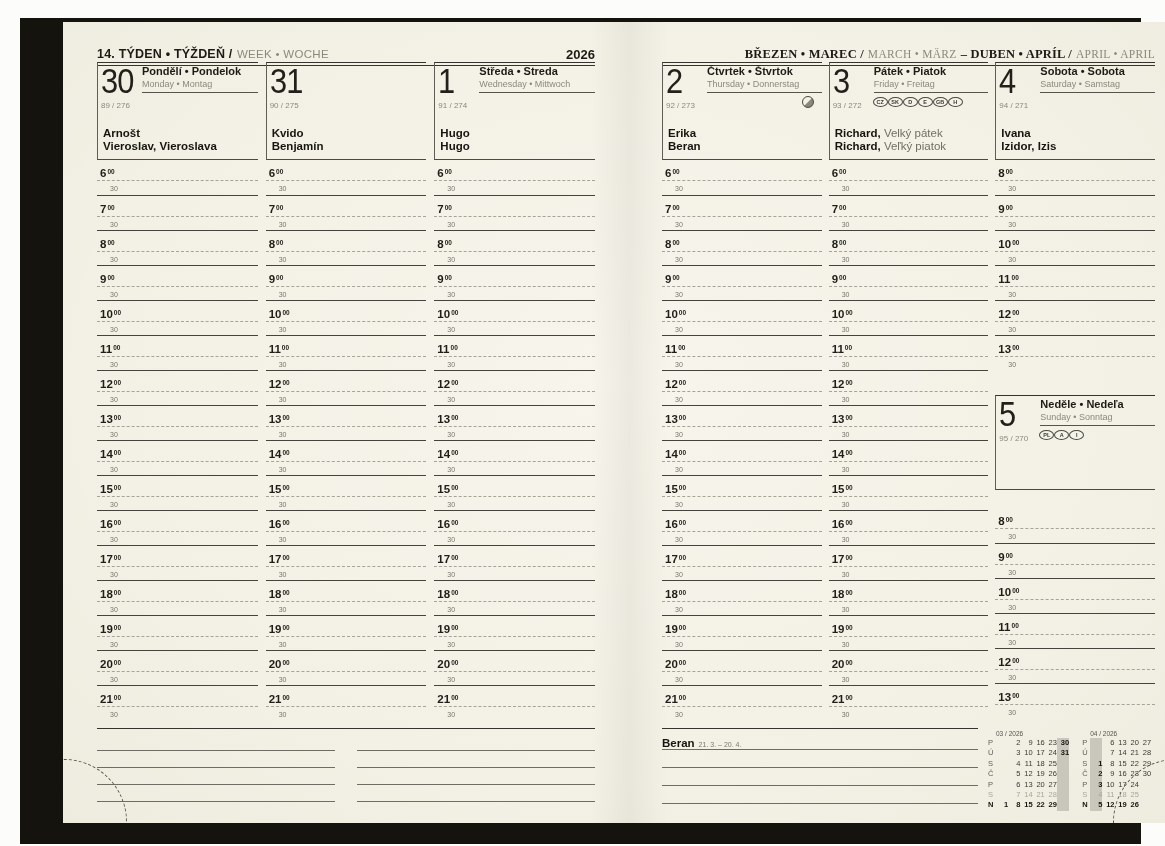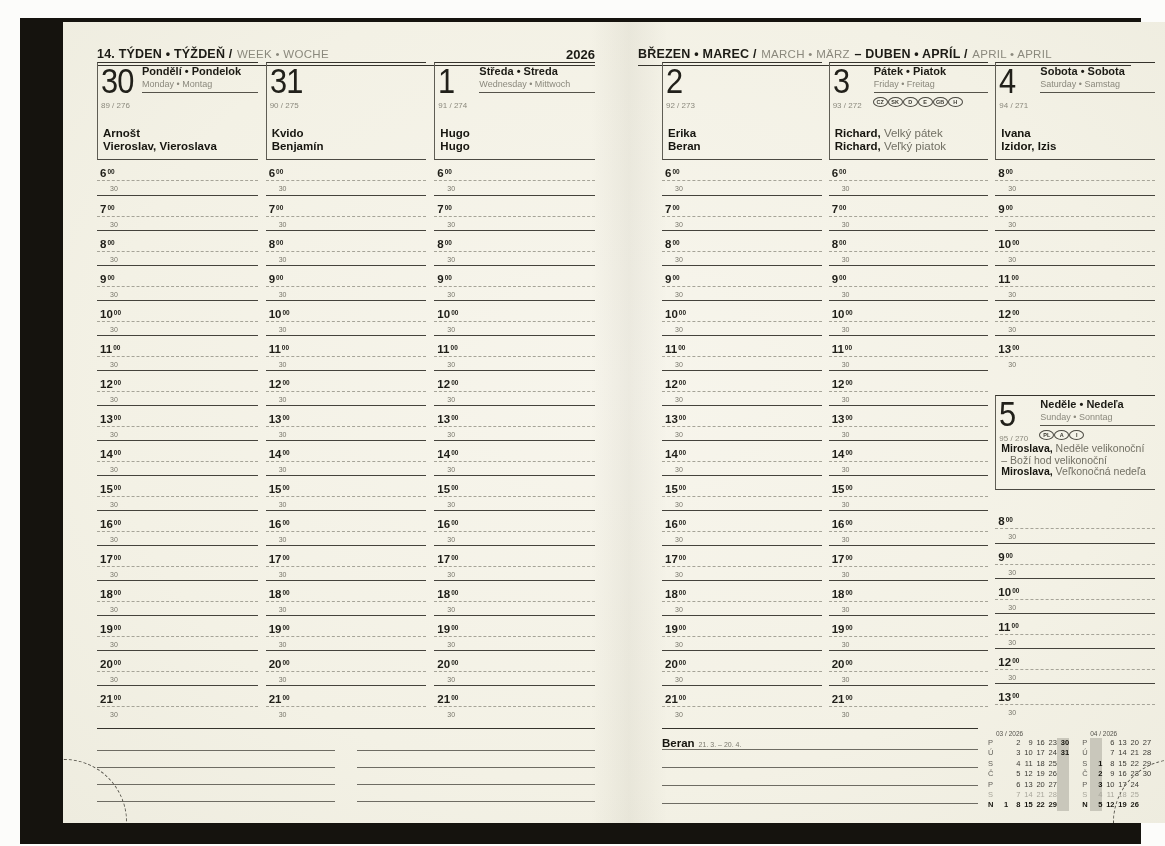--- a/index.html
+++ b/index.html
@@ -13,7 +13,7 @@
   .phdr{position:absolute;top:16px;height:24px;border-bottom:1.6px solid #35332c;
         display:flex;justify-content:space-between;align-items:flex-end;padding-bottom:3px;}
   .phdr-l{left:34px;width:498px;}
-  .phdr-r{left:575px;width:493px;text-align:right;}
+  .phdr-r{left:599px;width:493px;justify-content:flex-end;text-align:right;font-family:Liberation Serif, serif;}
   .hb{font-weight:700;font-size:12.5px;color:#1c1b15;letter-spacing:.2px;}
   .hlite{font-weight:400;font-size:11.5px;color:#8b897d;letter-spacing:.3px;}
   .year{font-weight:700;font-size:13px;color:#1c1b15;}

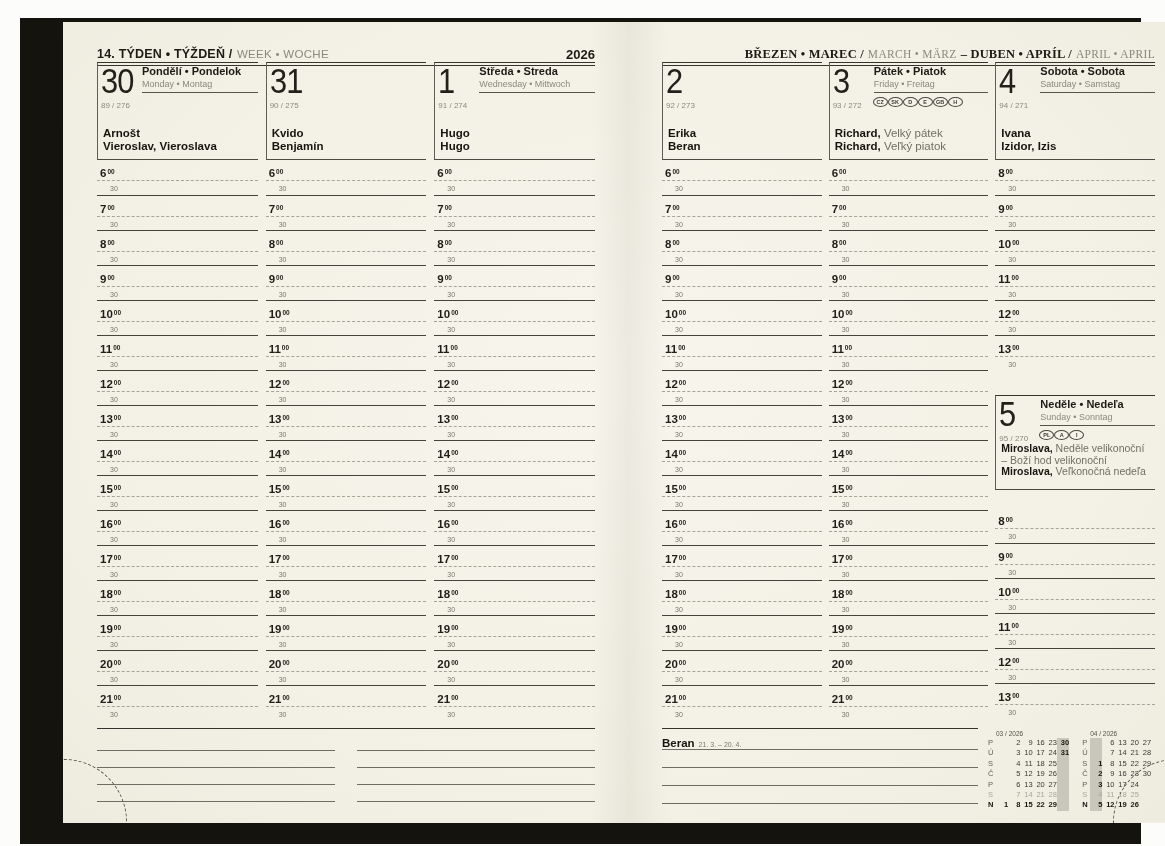--- a/index.html
+++ b/index.html
@@ -528,6 +528,15 @@
                 <div class="daynum">2</div>
                 <div class="ordinal">92 / 273</div>
               </div>
+              <div class="dh-right">
+                <div class="titlebox">
+                  <div class="daytitle">Čtvrtek • Štvrtok</div>
+                  <div class="daysub">Thursday • Donnerstag</div>
+                </div>
+                <div class="badges right">
+                  <span class="moon"></span>
+                </div>
+              </div>
             </div>
             <div class="names">
               <div class="nameline"><span class="nb">Erika</span></div>

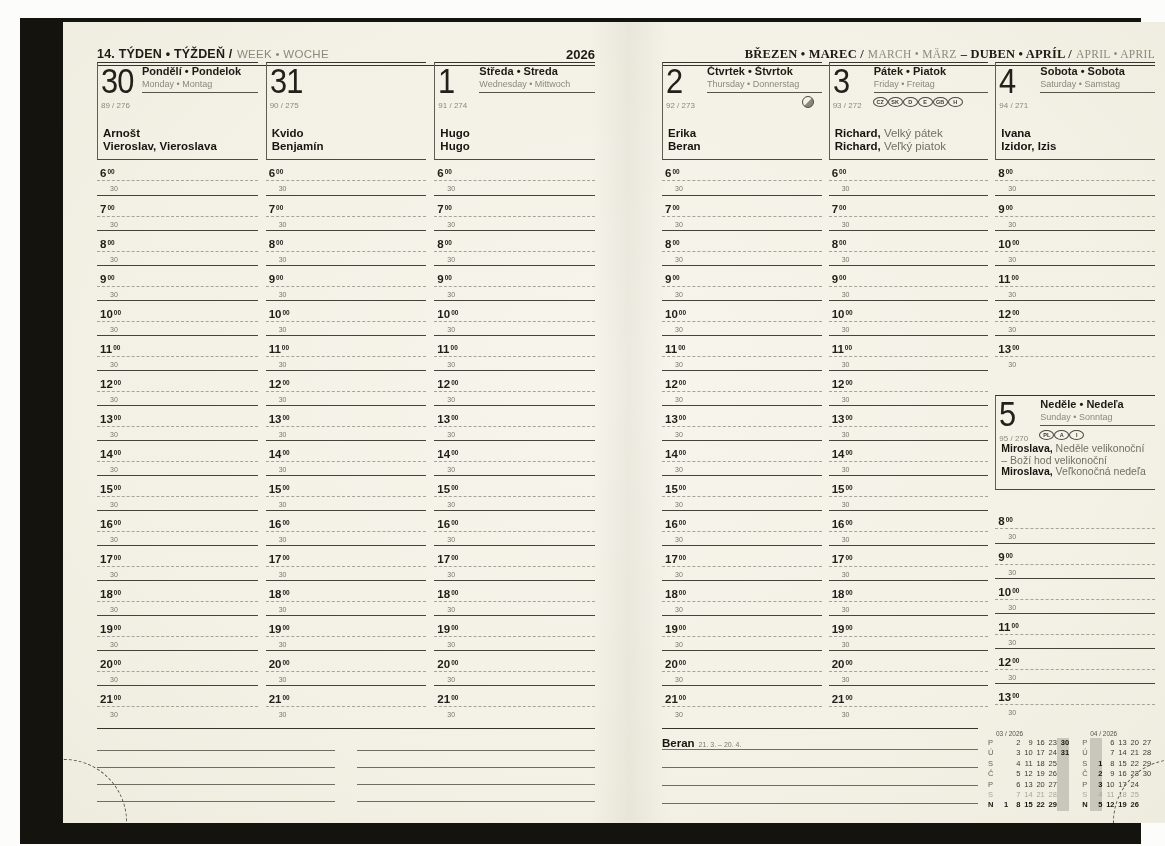--- a/index.html
+++ b/index.html
@@ -883,11 +883,6 @@
                 </div>
               </div>
             </div>
-            <div class="names">
-              <div class="nameline"><span class="nb">Miroslava,</span><span class="nr"> Neděle velikonoční</span></div>
-              <div class="nameline"><span class="nr">– Boží hod velikonoční</span></div>
-              <div class="nameline"><span class="nb">Miroslava,</span><span class="nr"> Veľkonočná nedeľa</span></div>
-            </div>
           </div>
           <div class="gap18"></div>
           <div class="hours">

